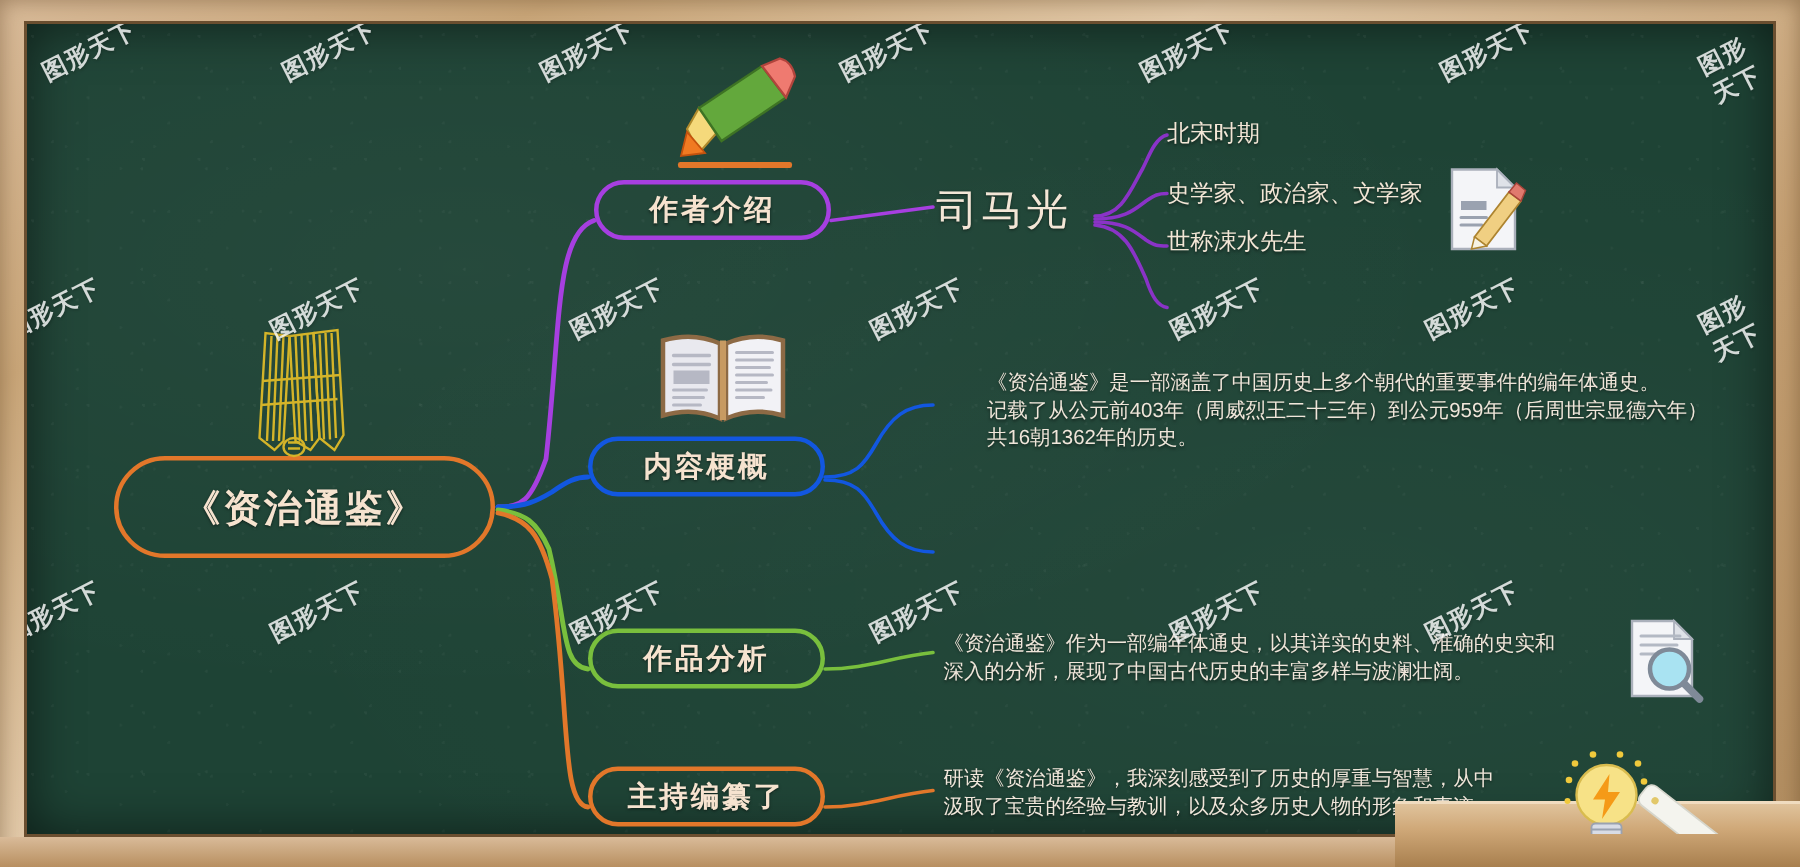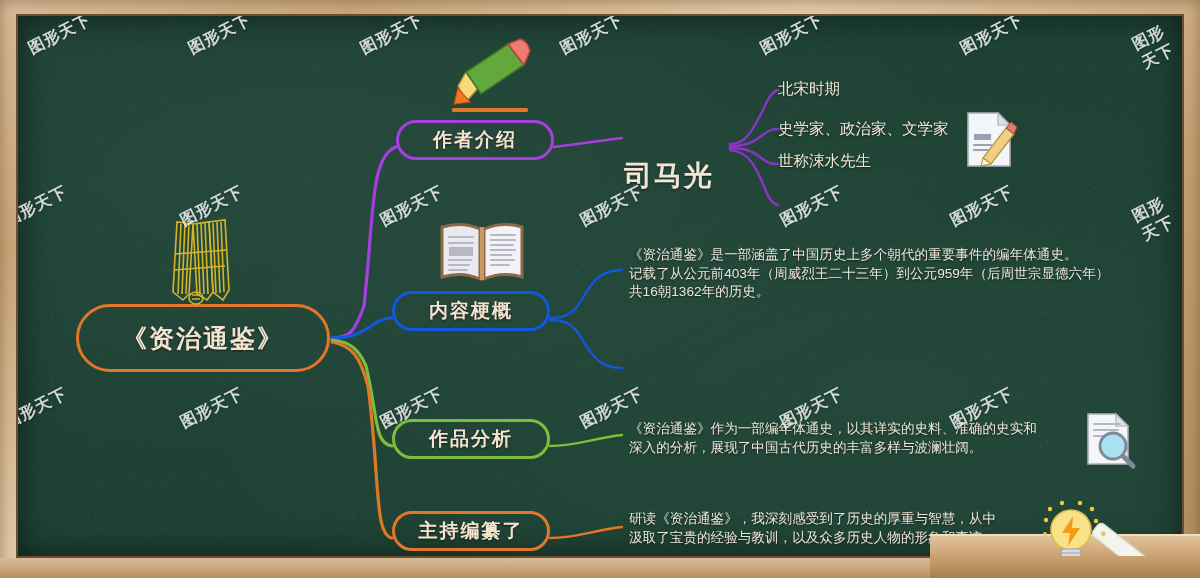--- a/index.html
+++ b/index.html
@@ -90,7 +90,7 @@
     color:#f3e6d6; text-shadow:0 1px 2px rgba(0,0,0,.5);
     white-space:nowrap;
   }
-  #lbl-sima{ left:606px; top:105px; font-size:28px; font-weight:bold; letter-spacing:2px;margin-top:36px; }
+  #lbl-sima{ left:606px; top:105px; font-size:28px; font-weight:normal; letter-spacing:2px; }
   .sub-lbl{ font-size:15.5px; }
   #sub-0{ left:760px; top:63px; }
   #sub-1{ left:760px; top:103px; }

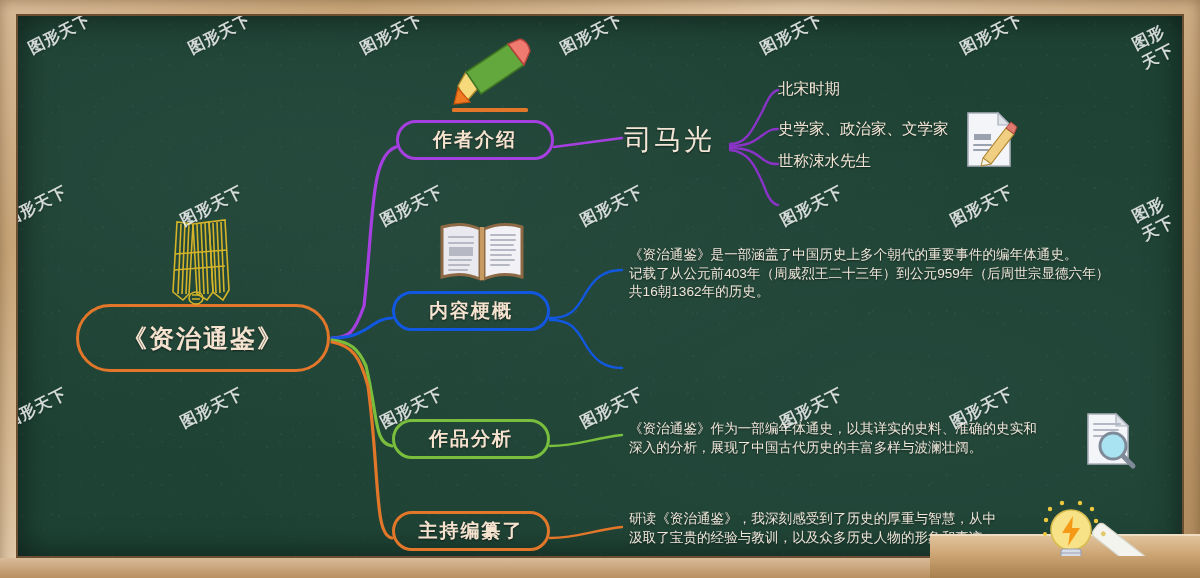--- a/index.html
+++ b/index.html
@@ -102,7 +102,7 @@
     color:#f0e6da; text-shadow:0 1px 2px rgba(0,0,0,.5);
     font-size:13.6px; line-height:18.5px; white-space:pre-line;
   }
-  #para-content-1{ left:611px; top:230px; }
+  #para-content-1{ left:640px; top:230px; }
   #para-content-2{ left:611px; top:305px; }
   #para-analysis { left:611px; top:404px; }
   #para-reflect  { left:611px; top:494px; }

